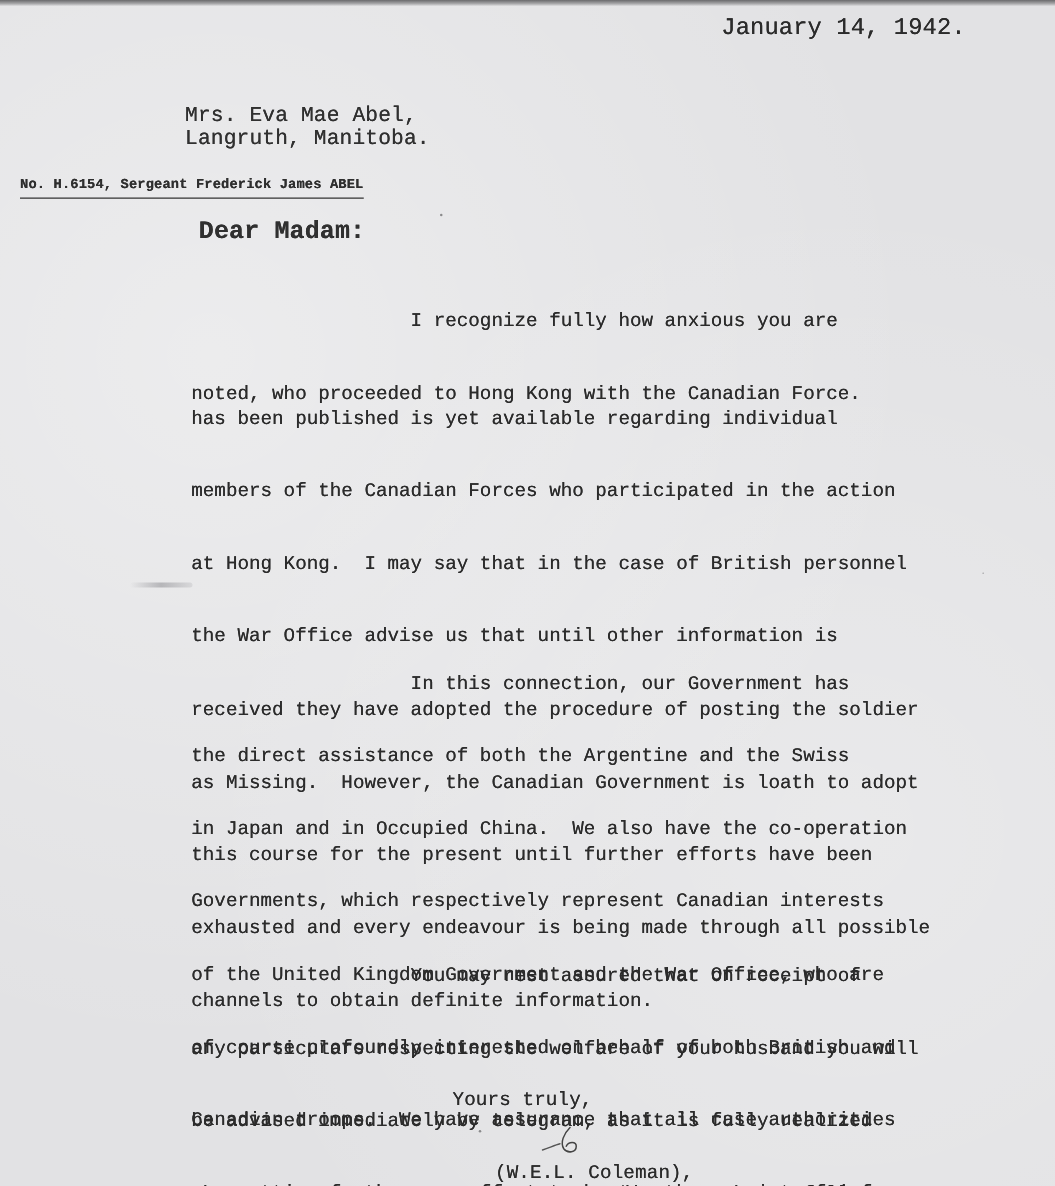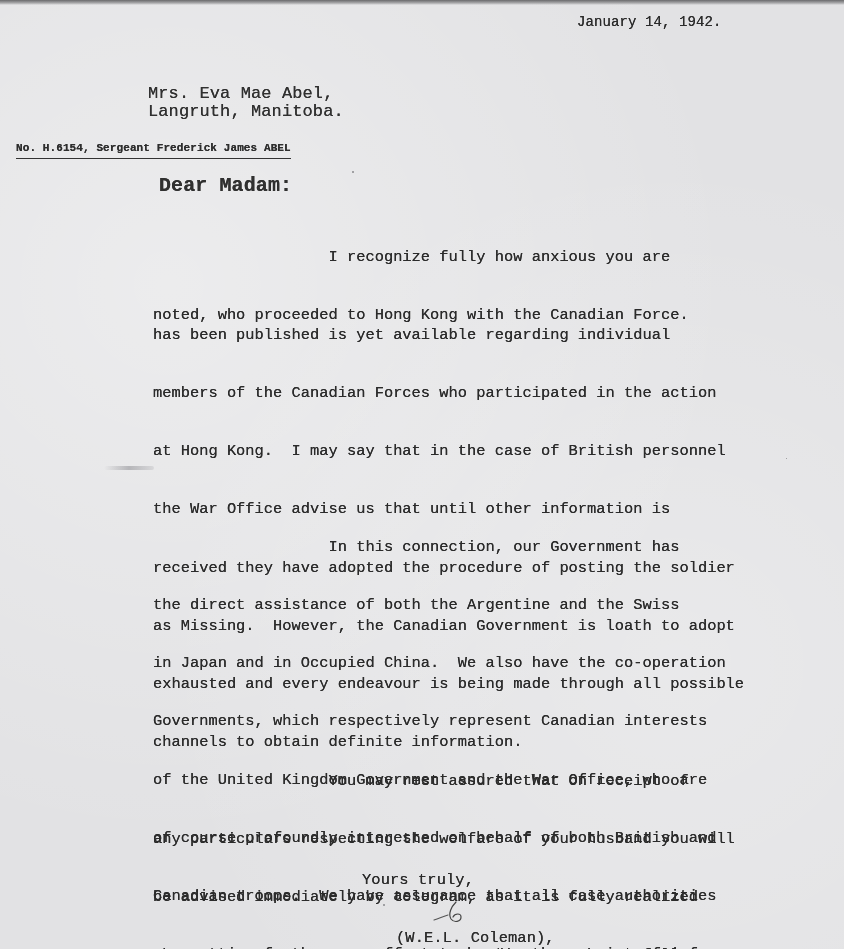--- a/index.html
+++ b/index.html
@@ -45,7 +45,7 @@
     .date {
       left: 577px;
       top: 13px;
-      font-size: 14px;
+      font-size: 19px;
     }
     .addr {
       left: 148px;

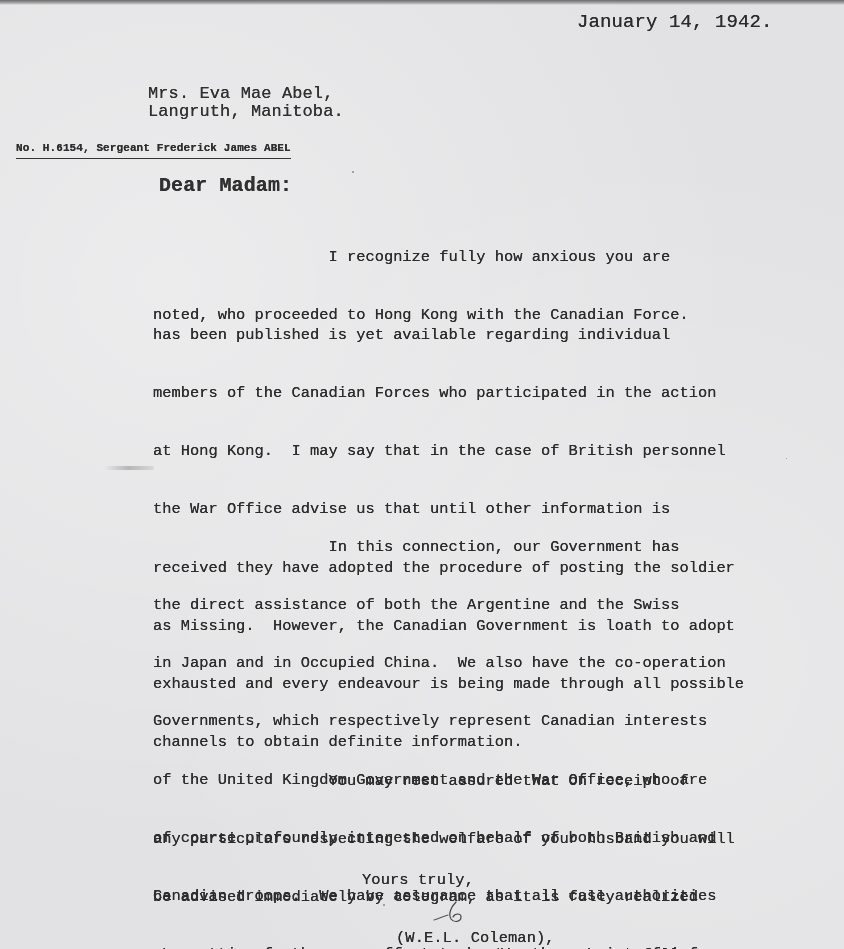--- a/index.html
+++ b/index.html
@@ -143,6 +143,7 @@
     <span class="ln">the War Office advise us that until other information is</span>
     <span class="ln">received they have adopted the procedure of posting the soldier</span>
     <span class="ln">as Missing.  However, the Canadian Government is loath to adopt</span>
+    <span class="ln">this course for the present until further efforts have been</span>
     <span class="ln">exhausted and every endeavour is being made through all possible</span>
     <span class="ln">channels to obtain definite information.</span>
   </div>

